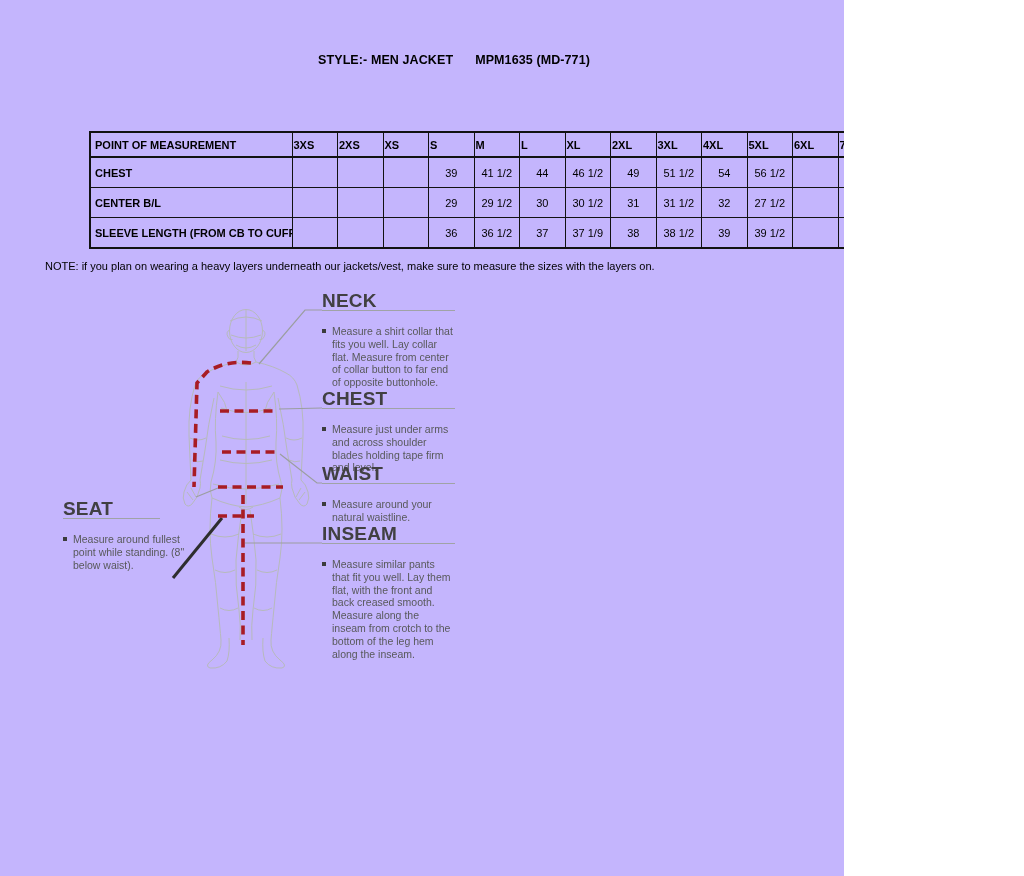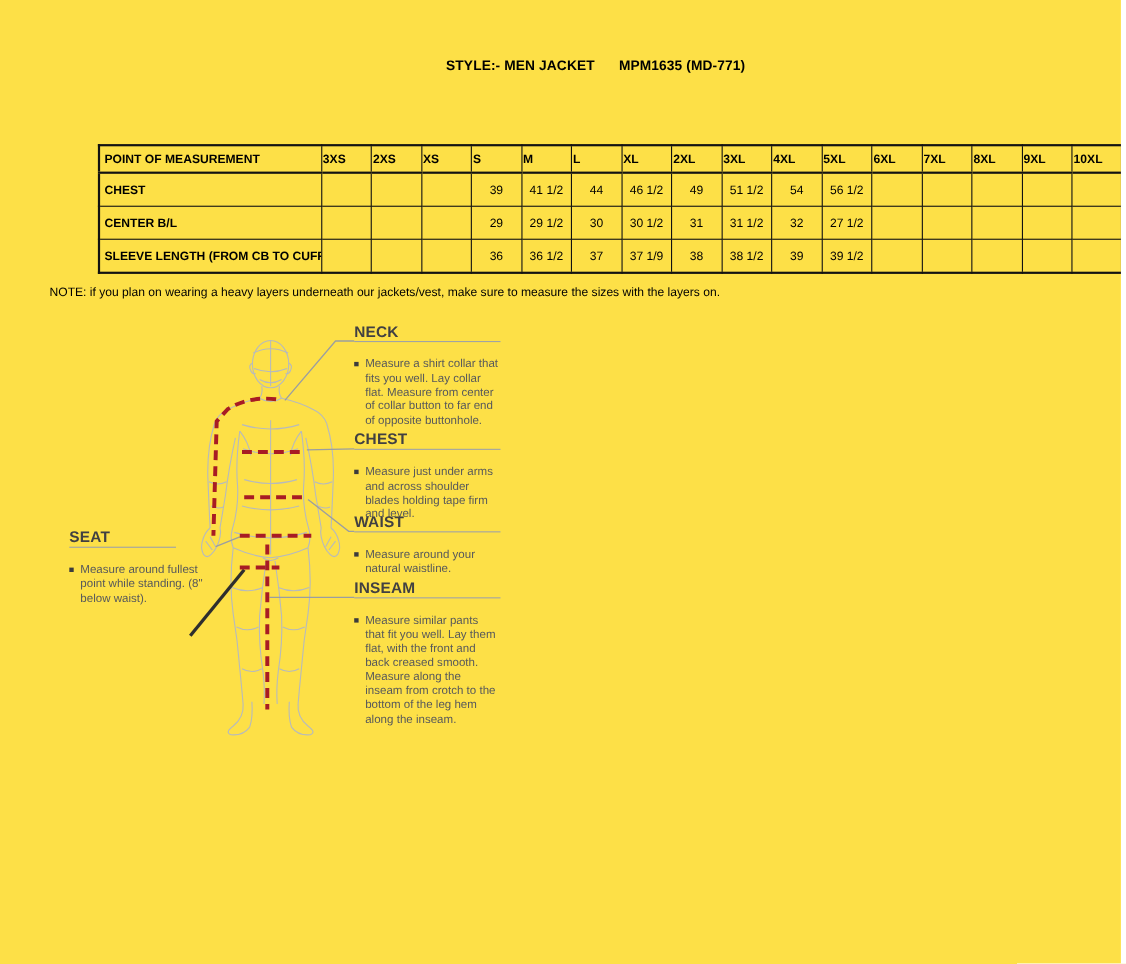--- a/index.html
+++ b/index.html
@@ -3,7 +3,7 @@
 <meta charset="utf-8">
 <style>
   html,body{margin:0;padding:0;background:#ffffff;}
-  .page{position:relative;width:1019px;height:876px;background:#fde047;overflow:hidden;
+  .page{position:relative;width:844px;height:876px;background:#c4b5fd;overflow:hidden;
         font-family:"Liberation Sans",sans-serif;color:#000;}
   
   .title{position:absolute;top:53px;left:64px;right:0;text-align:center;

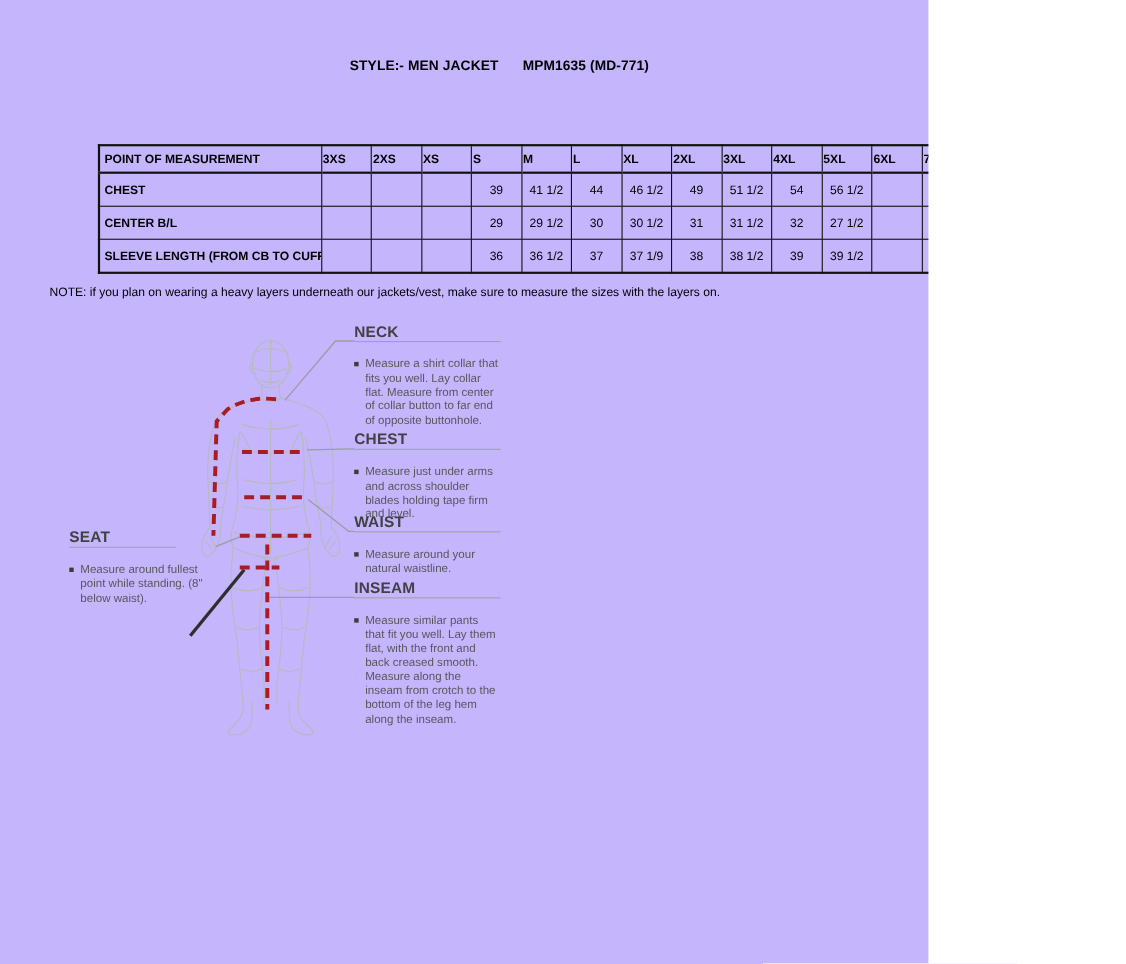--- a/index.html
+++ b/index.html
@@ -28,7 +28,7 @@
   
   .diagram-svg{position:absolute;left:40px;top:290px;}
   .mlabel{position:absolute;width:133px;}
-  .mtitle{display:block;height:17px;line-height:16px;font-size:14px;font-weight:bold;
+  .mtitle{display:block;height:17px;line-height:16px;font-size:19px;font-weight:bold;
           color:#414042;letter-spacing:.2px;border-bottom:1px solid #a0a3a5;}
   .mtitle.thick{border-bottom:2.5px solid #2e2e2e;}
   .mbody{display:flex;gap:6px;margin-top:14px;}

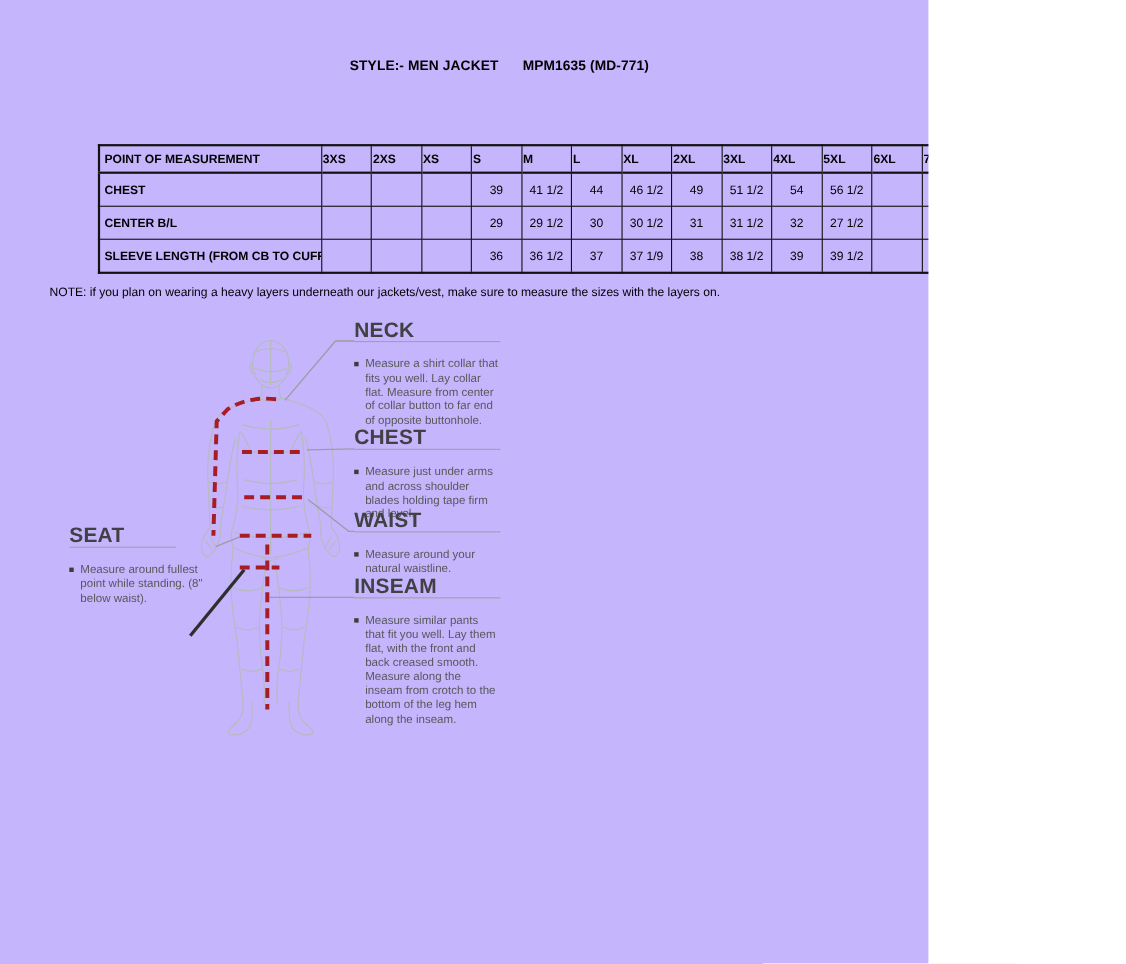--- a/index.html
+++ b/index.html
@@ -239,7 +239,7 @@
   </div>
 
   <div class="mlabel" style="left:63px;top:480px;">
-    <span class="mtitle" style="width:97px;">SEAT</span>
+    <span class="mtitle" style="width:97px;margin-top:21px;">SEAT</span>
     <div class="mbody">
         <span class="sq"></span>
       <span class="mtext" style="width:112px;">Measure around fullest point while standing. (8" below waist).</span>

